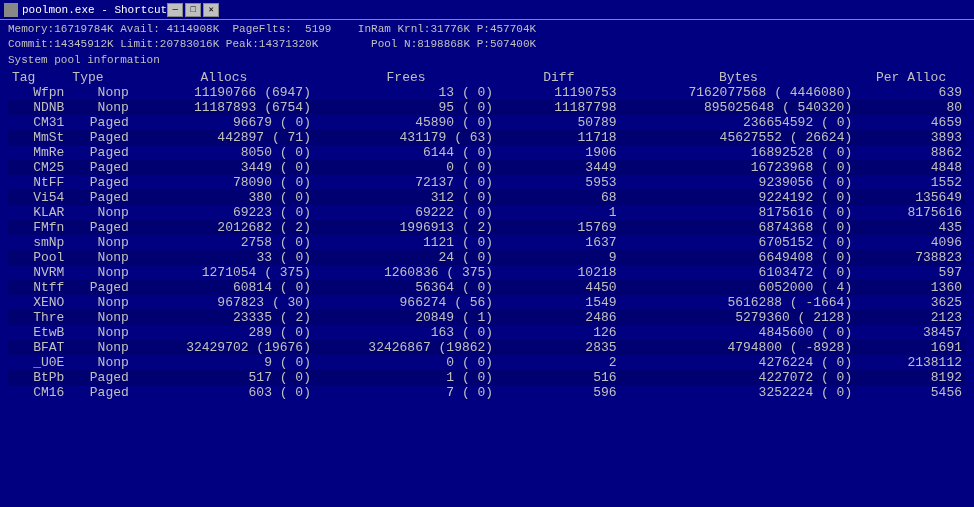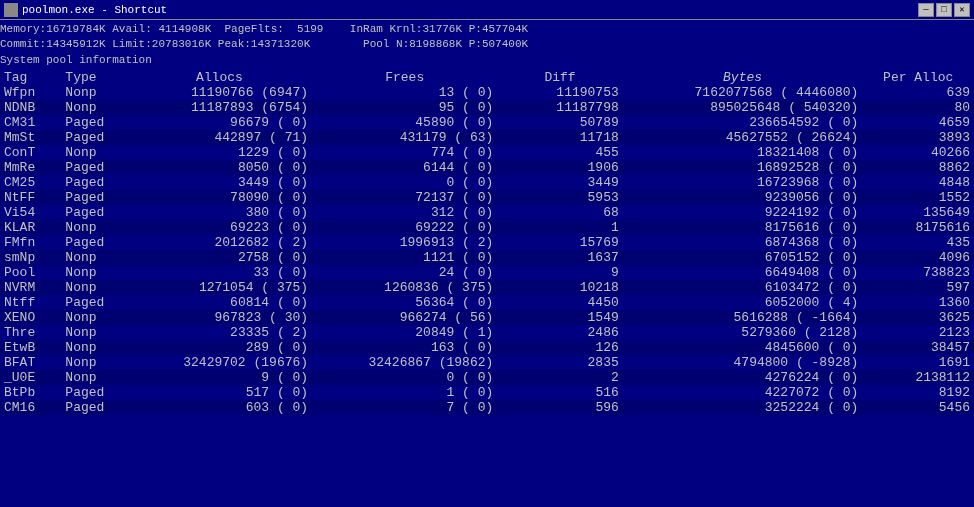--- a/index.html
+++ b/index.html
@@ -17,7 +17,6 @@
       color: white;
       display: flex;
       align-items: center;
-      justify-content: space-between;
       padding: 2px 4px;
       border-bottom: 1px solid #888;
       height: 20px;

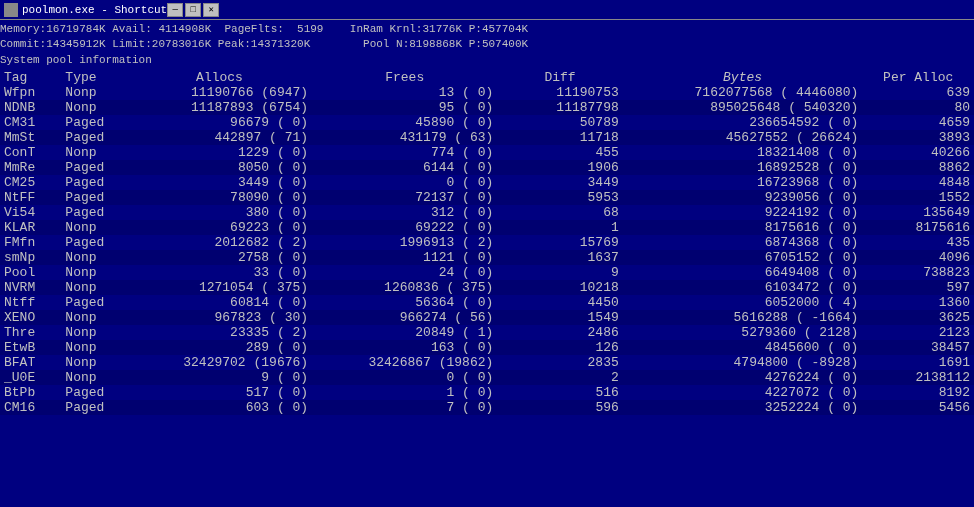--- a/index.html
+++ b/index.html
@@ -50,7 +50,7 @@
     }
     .content {
       background: #000080;
-      padding: 2px 0;
+      padding: 2px 8px;
       color: #c0c0c0;
     }
     .info-lines {

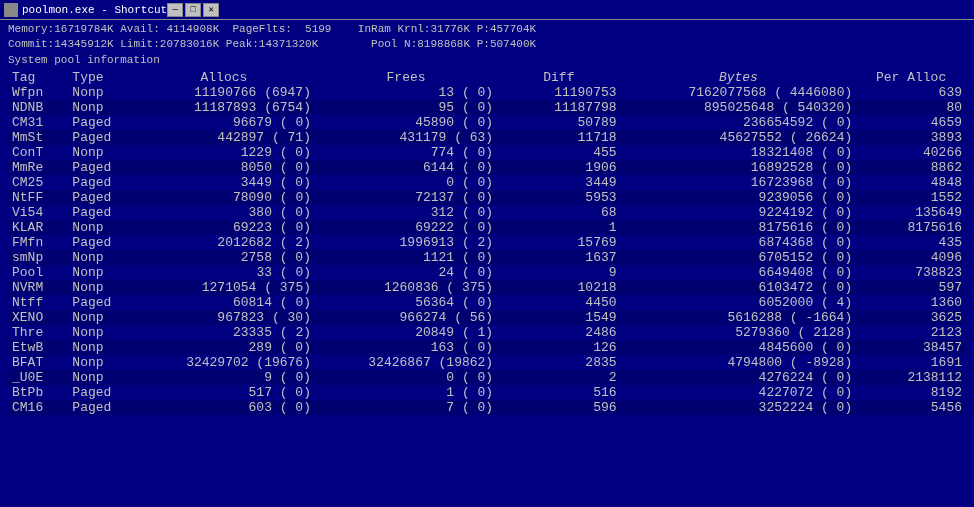--- a/index.html
+++ b/index.html
@@ -97,7 +97,7 @@
     .col-allocs { width: 120px; }
     .col-frees { width: 110px; }
     .col-diff { width: 90px; }
-    .col-bytes { width: 130px; font-style: italic; }
+    .col-bytes { width: 130px; }
     .col-peralloc { width: 80px; }
   </style>
 </head>

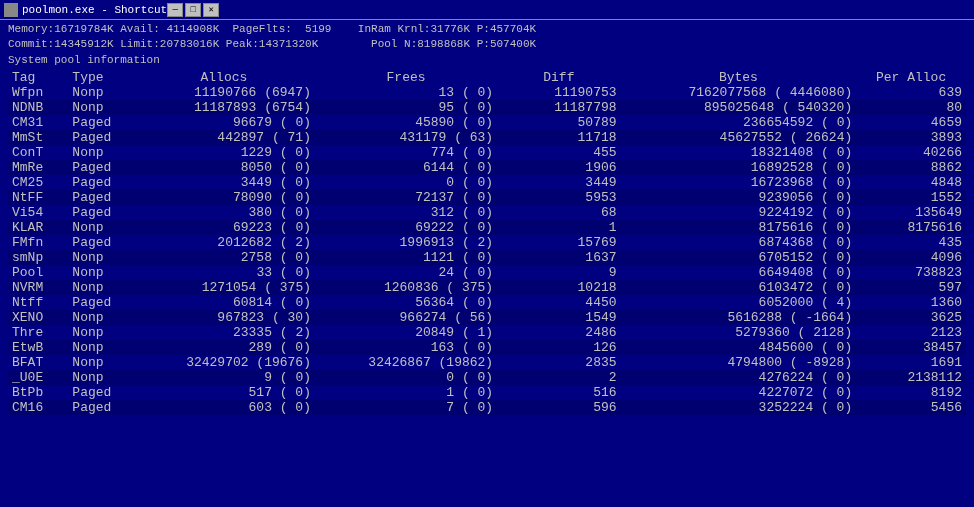--- a/index.html
+++ b/index.html
@@ -81,7 +81,7 @@
       color: #c0c0c0;
     }
     tbody tr td:nth-child(1), tbody tr td:nth-child(2) {
-      text-align: left;
+      text-align: right;
     }
     tbody tr td:not(:nth-child(1)):not(:nth-child(2)) {
       text-align: right;

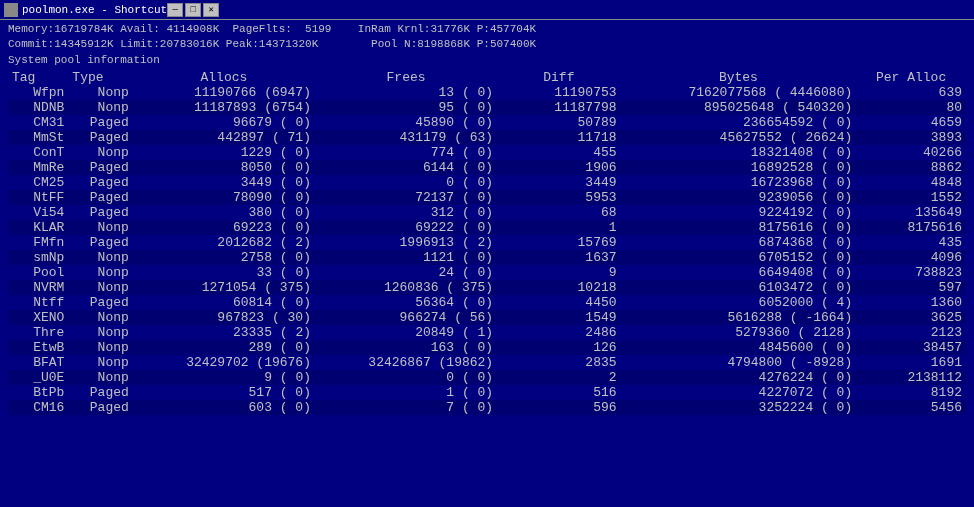--- a/index.html
+++ b/index.html
@@ -174,15 +174,6 @@
             <td>3893</td>
           </tr>
           <tr>
-            <td>ConT</td>
-            <td>Nonp</td>
-            <td>1229 (  0)</td>
-            <td>774 (  0)</td>
-            <td>455</td>
-            <td>18321408 (        0)</td>
-            <td>40266</td>
-          </tr>
-          <tr>
             <td>MmRe</td>
             <td>Paged</td>
             <td>8050 (  0)</td>

